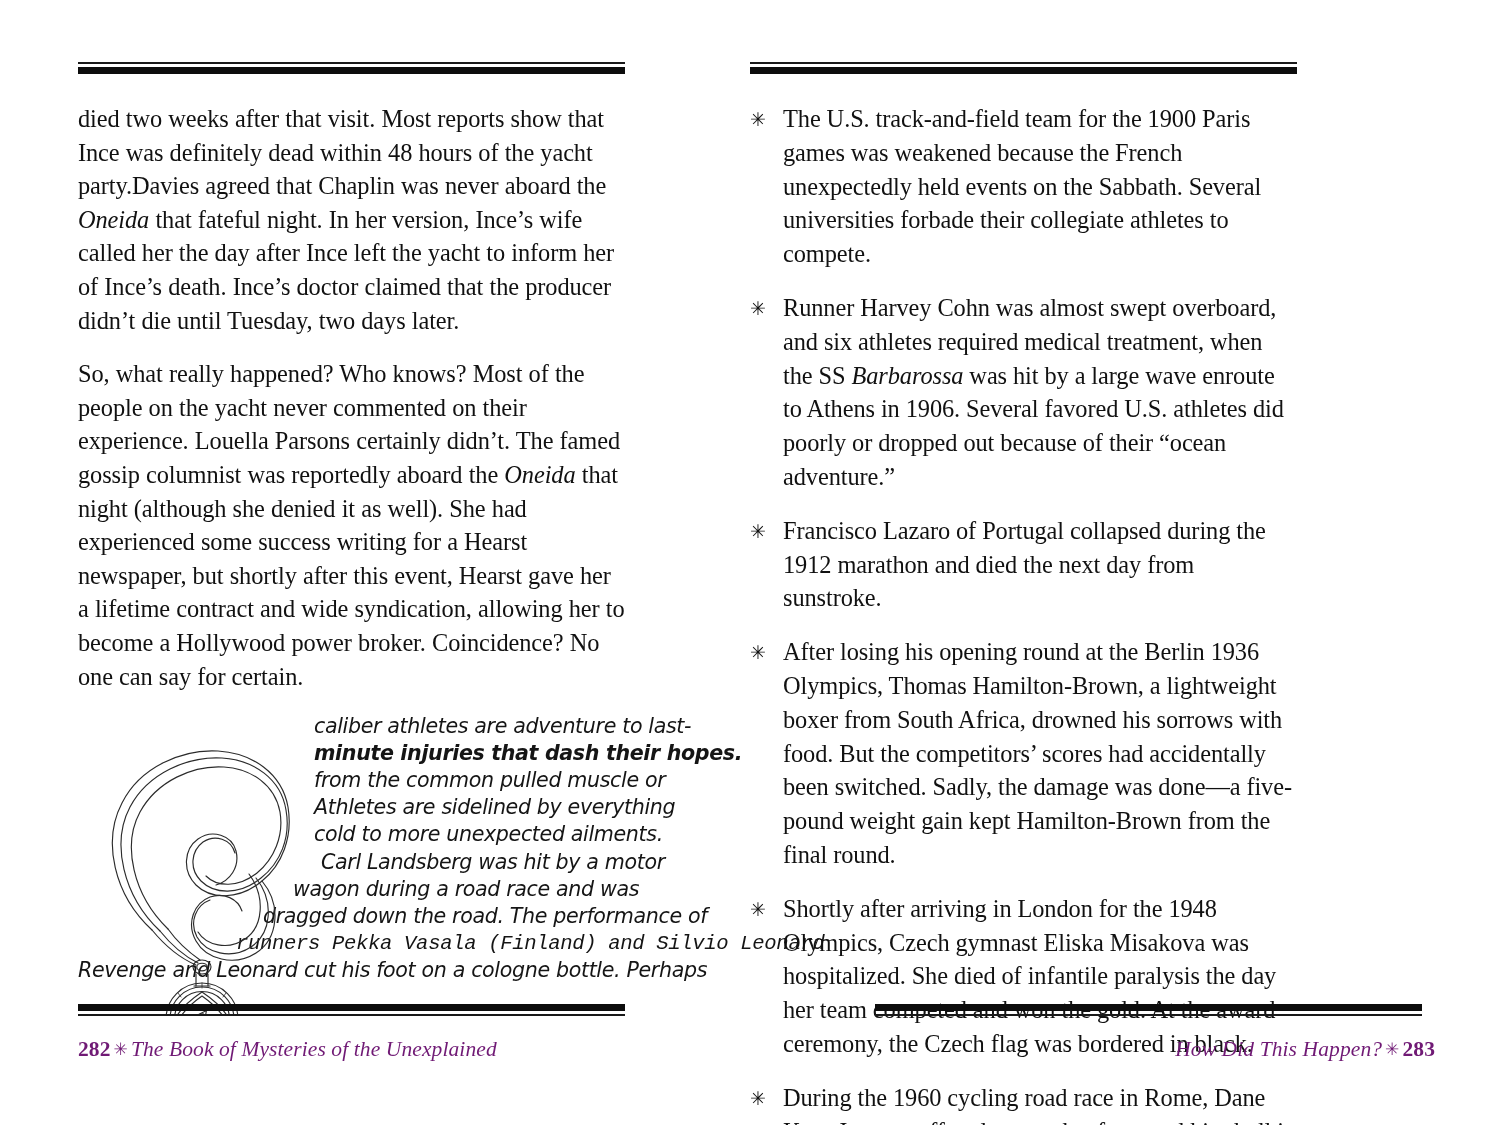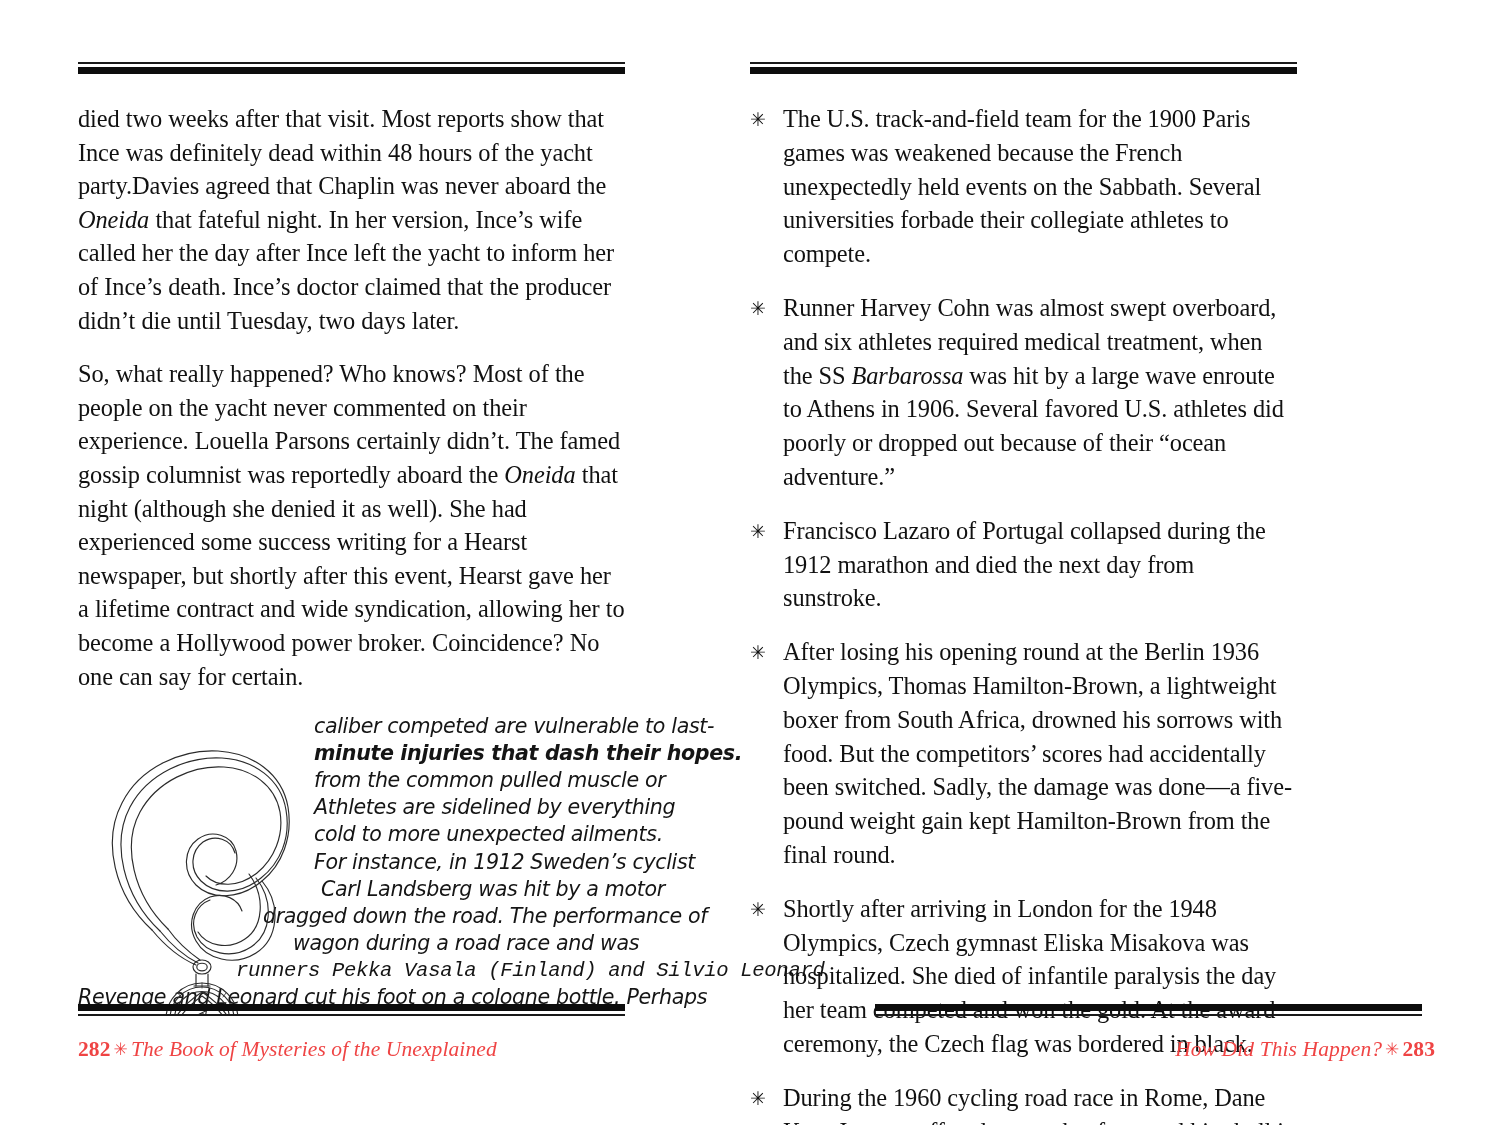--- a/index.html
+++ b/index.html
@@ -274,7 +274,7 @@
         </svg>
 
         <div class="intro-lines">
-          <span class="ln i2">caliber competed are vulnerable to last-</span>
+          <span class="ln i2">caliber athletes are adventure to last-</span>
           <span class="ln i3">minute injuries that dash their hopes.</span>
           <span class="ln i5">from the common pulled muscle or</span>
           <span class="ln i4">Athletes are sidelined by everything</span>

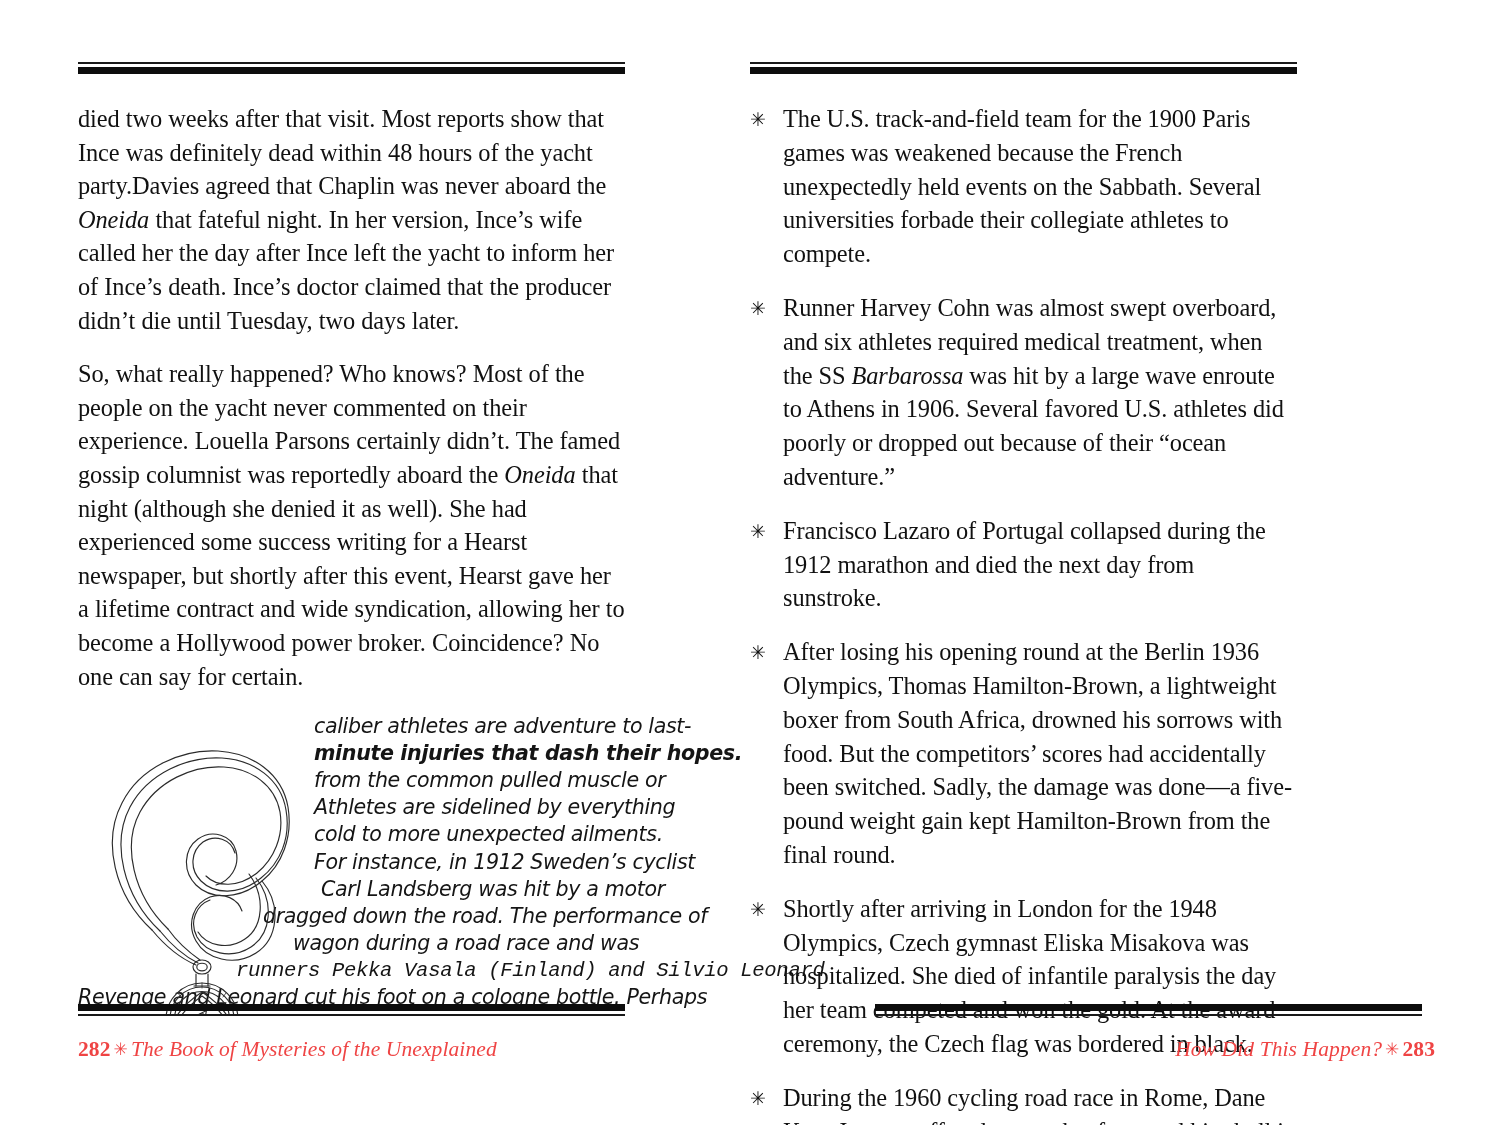--- a/index.html
+++ b/index.html
@@ -279,7 +279,6 @@
           <span class="ln i5">from the common pulled muscle or</span>
           <span class="ln i4">Athletes are sidelined by everything</span>
           <span class="ln i6">cold to more unexpected ailments.</span>
-          <span class="ln i7">For instance, in 1912 Sweden’s cyclist</span>
           <span class="ln i8">Carl Landsberg was hit by a motor</span>
           <span class="ln i10">dragged down the road. The performance of</span>
           <span class="ln i9">wagon during a road race and was</span>

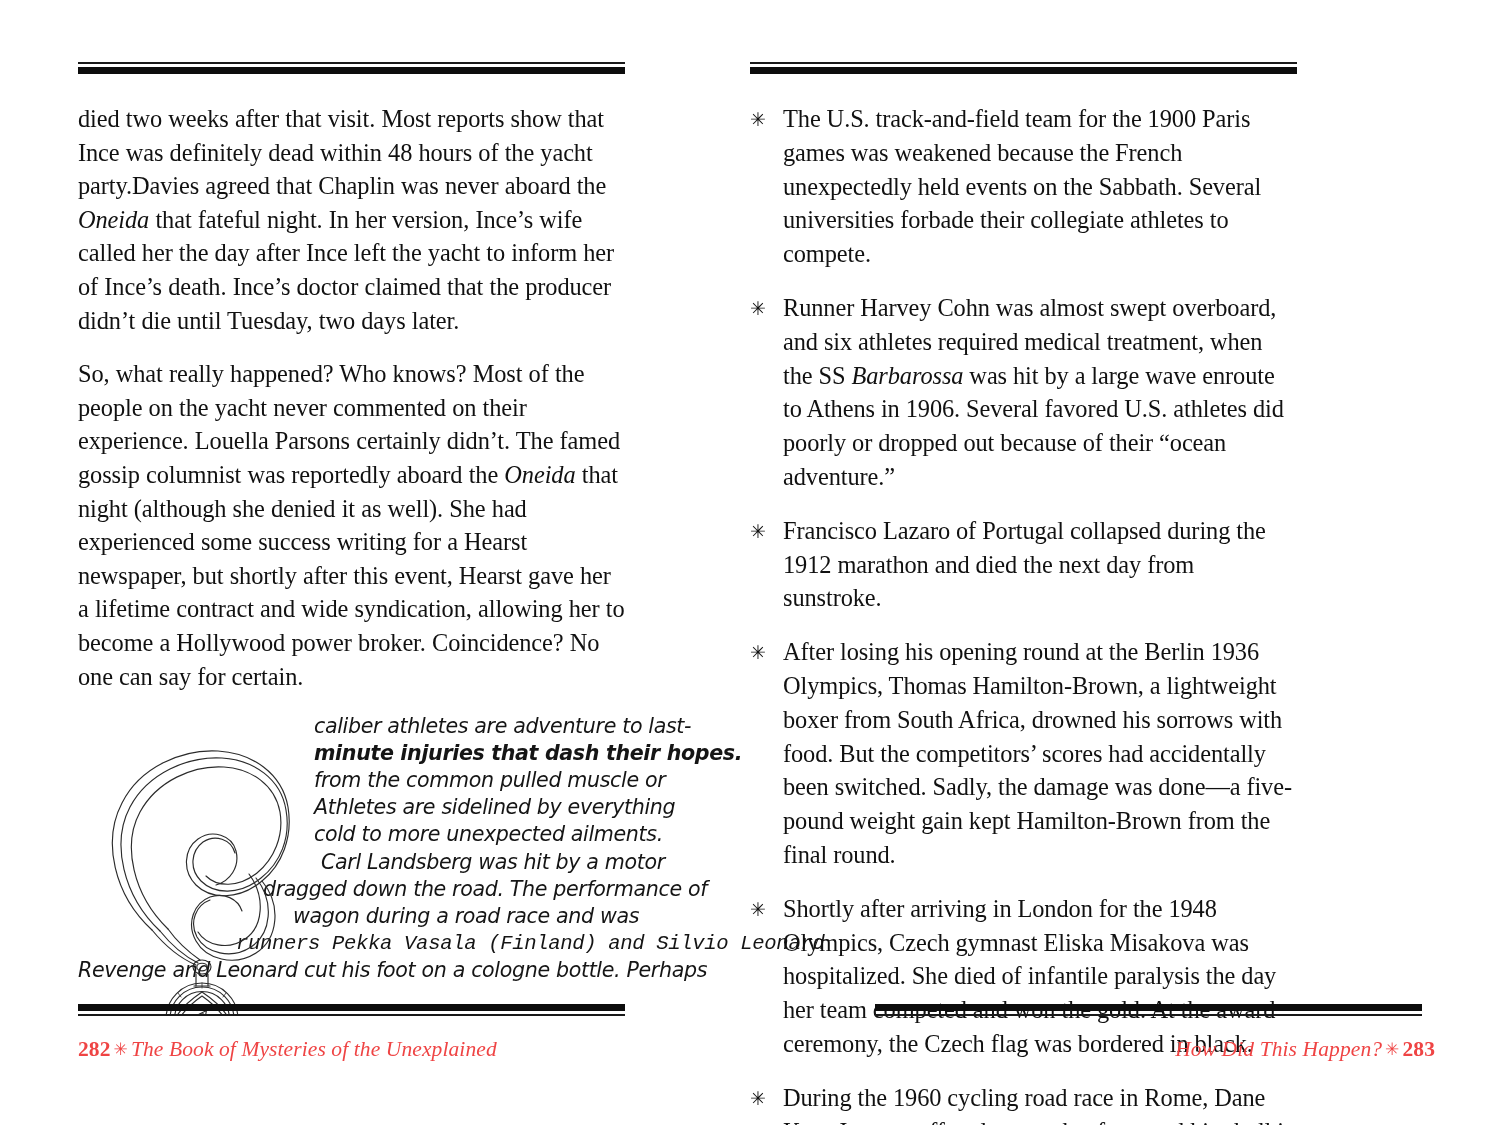--- a/index.html
+++ b/index.html
@@ -280,8 +280,8 @@
           <span class="ln i4">Athletes are sidelined by everything</span>
           <span class="ln i6">cold to more unexpected ailments.</span>
           <span class="ln i8">Carl Landsberg was hit by a motor</span>
+          <span class="ln i9">wagon during a road race and was</span>
           <span class="ln i10">dragged down the road. The performance of</span>
-          <span class="ln i9">wagon during a road race and was</span>
           <span class="ln i11">runners Pekka Vasala (Finland) and Silvio Leonard</span>
           <span class="ln i13">Revenge and Leonard cut his foot on a cologne bottle. Perhaps</span>
 

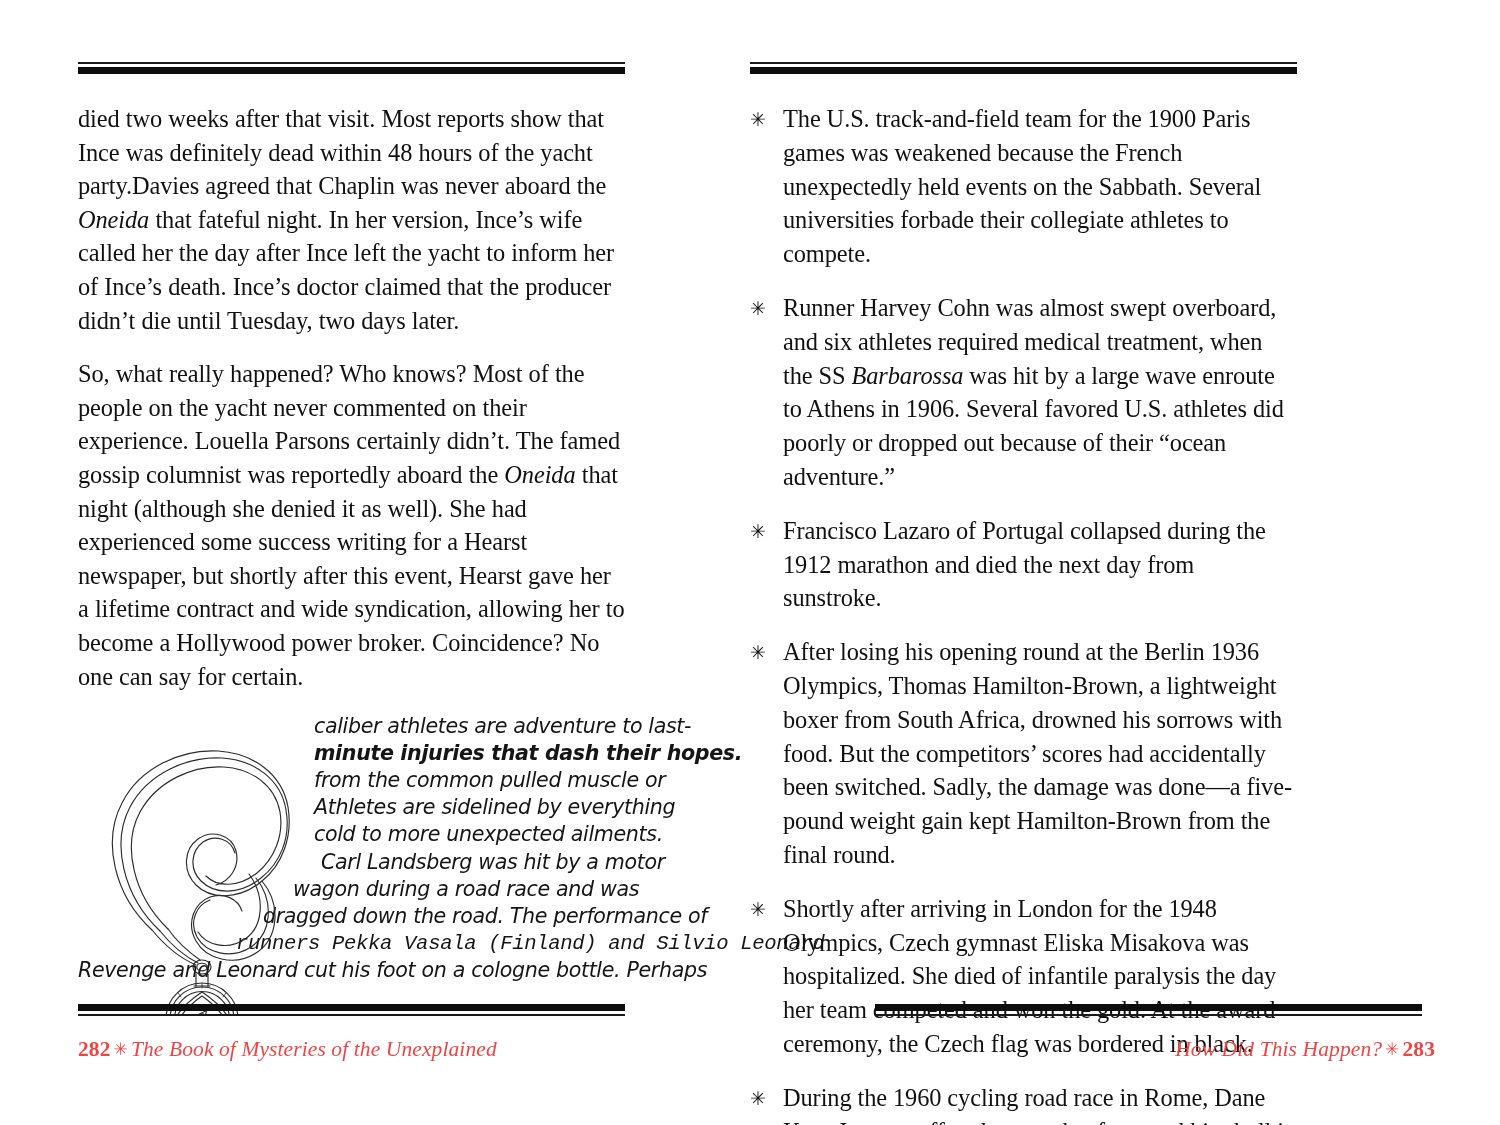--- a/index.html
+++ b/index.html
@@ -163,7 +163,7 @@
     font-style: italic;
     letter-spacing: 0.1px;
     white-space: nowrap;
-    color: #ef4444;
+    color: #701a75;
   }
   .folio-verso { left: 78px; }
   .folio-recto { right: 65px; }

